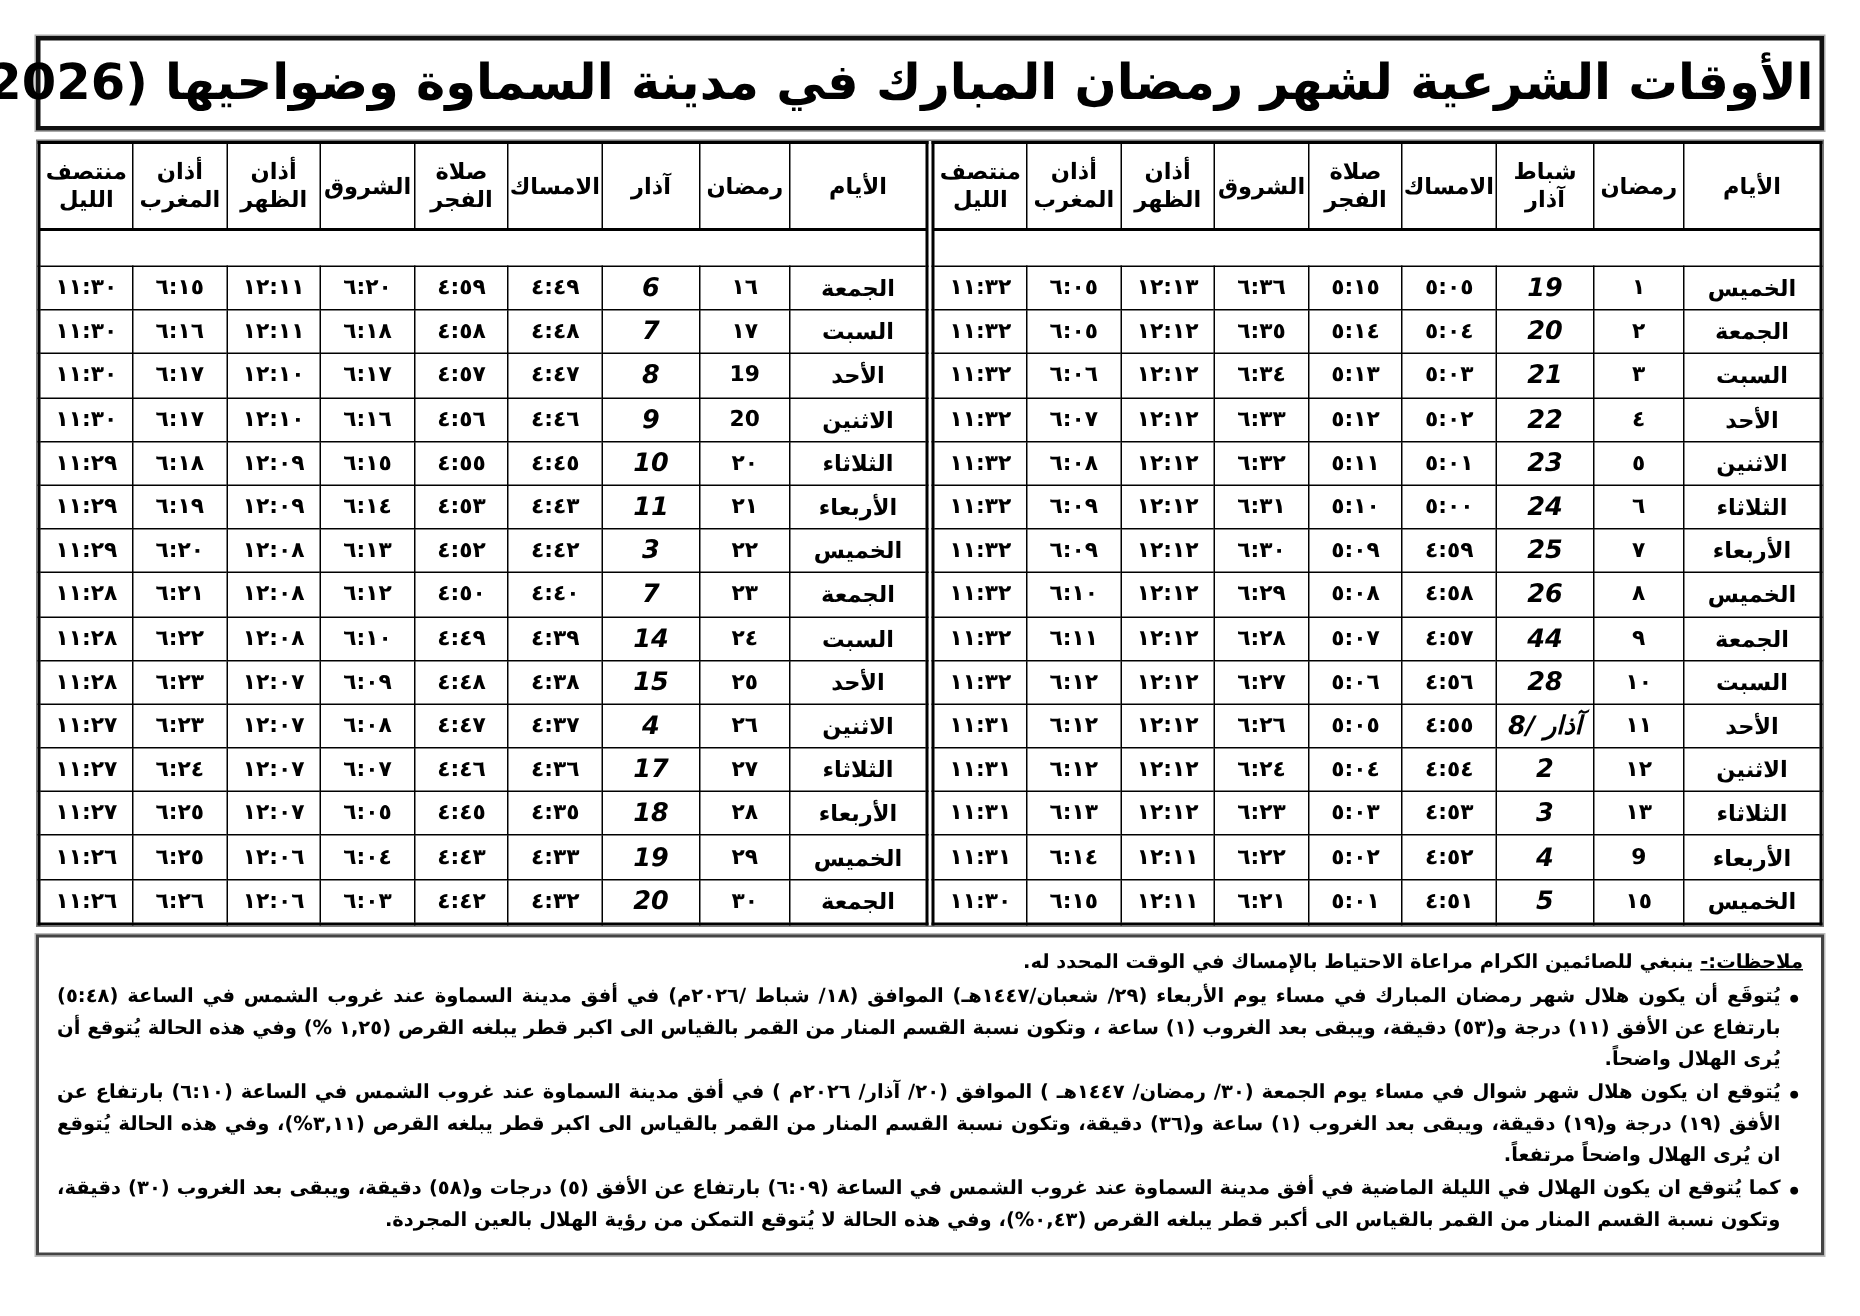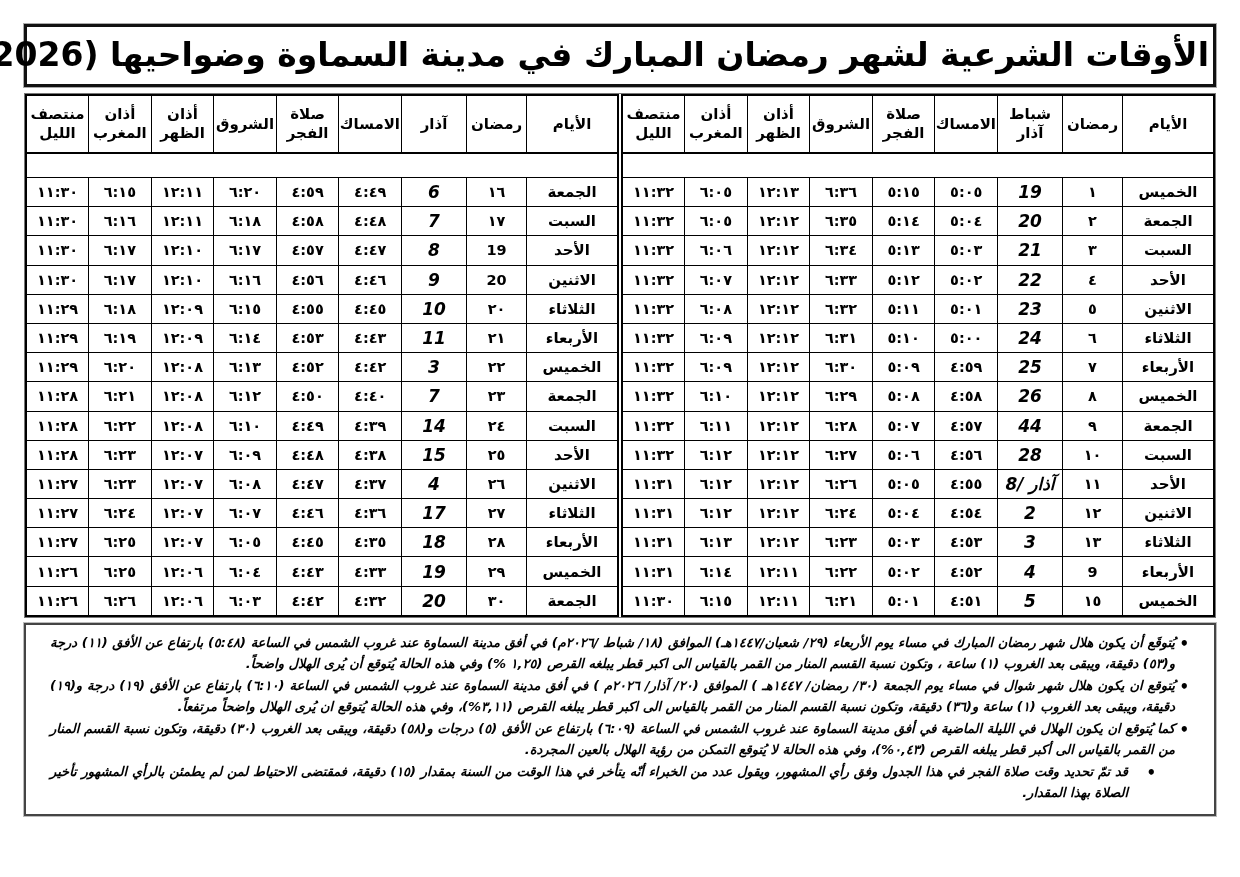--- a/index.html
+++ b/index.html
@@ -499,6 +499,9 @@
   </div>
 
   <div class="notes-box">
+    <div class="notes-heading-line">
+      <span class="notes-heading">ملاحظات:-</span><span> ينبغي للصائمين الكرام مراعاة الاحتياط بالإمساك في الوقت المحدد له.</span>
+    </div>
     <div class="note-bullet">
       <span>يُتوقَع أن يكون هلال شهر رمضان المبارك في مساء يوم الأربعاء (٢٩/ شعبان/١٤٤٧هـ) الموافق (١٨/ شباط /٢٠٢٦م) في أفق مدينة السماوة عند غروب الشمس في الساعة (٥:٤٨) بارتفاع عن الأفق (١١) درجة و(٥٣) دقيقة، ويبقى بعد الغروب (١) ساعة ، وتكون نسبة القسم المنار من القمر بالقياس الى اكبر قطر يبلغه القرص (١,٢٥ %) وفي هذه الحالة يُتوقع أن يُرى الهلال واضحاً.</span>
     </div>

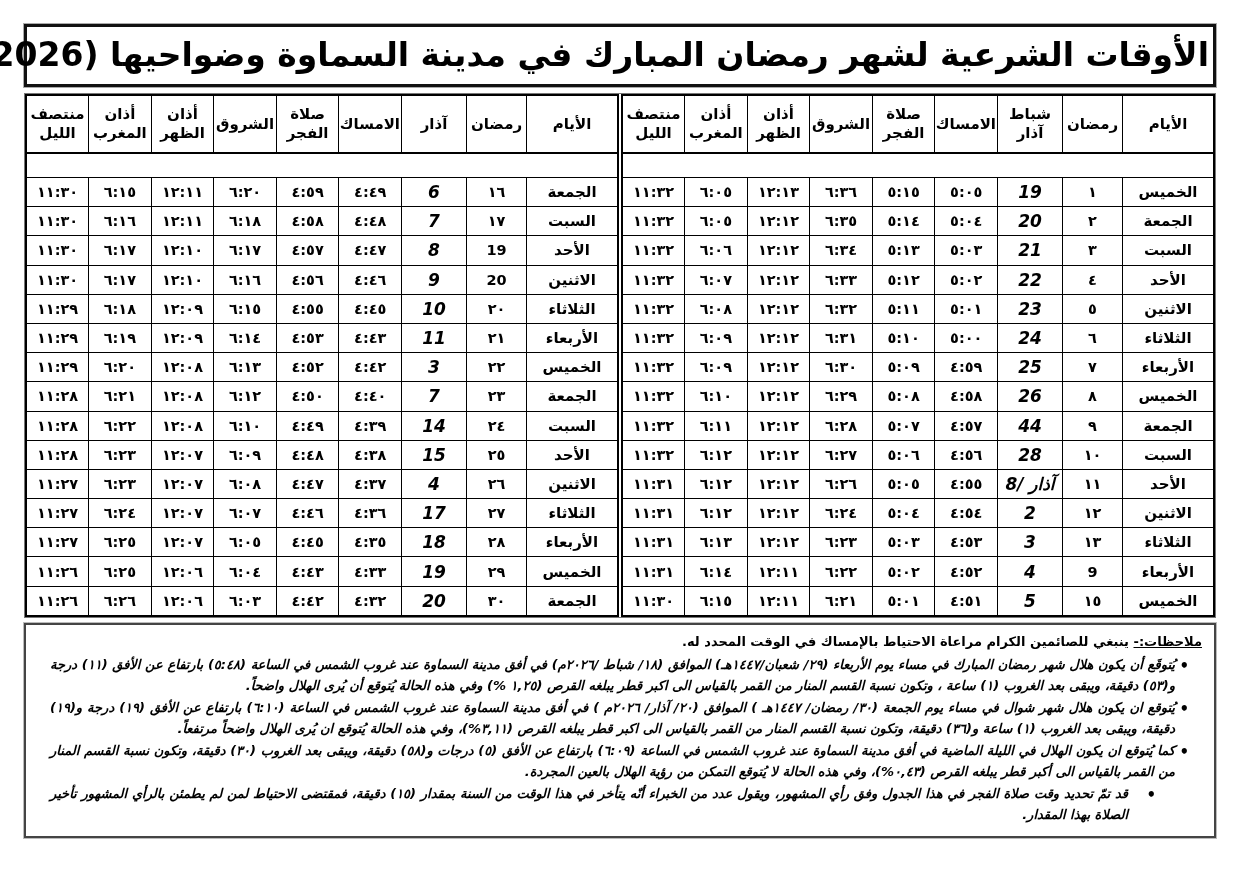--- a/index.html
+++ b/index.html
@@ -87,8 +87,7 @@
   .note-bullet{
     position:relative;
     padding-right:15px;
-    margin:1px 12px;
-    font-style:italic;
+    margin:1px 0;
   }
   .note-bullet::before{
     content:"\2022";

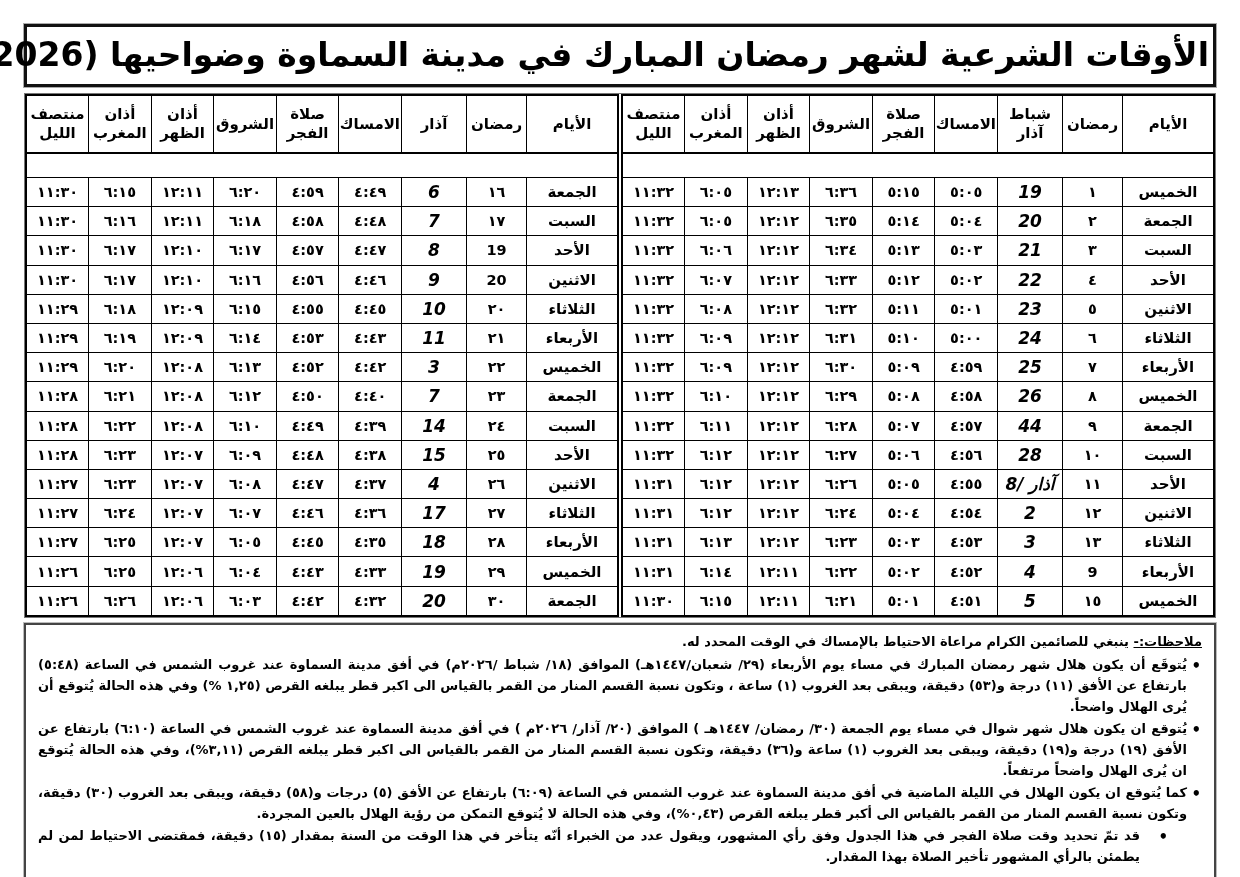--- a/index.html
+++ b/index.html
@@ -510,9 +510,6 @@
     <div class="note-bullet">
       <span>كما يُتوقع ان يكون الهلال في الليلة الماضية في أفق مدينة السماوة عند غروب الشمس في الساعة (٦:٠٩) بارتفاع عن الأفق (٥) درجات و(٥٨) دقيقة، ويبقى بعد الغروب (٣٠) دقيقة، وتكون نسبة القسم المنار من القمر بالقياس الى أكبر قطر يبلغه القرص (٠,٤٣%)، وفي هذه الحالة لا يُتوقع التمكن من رؤية الهلال بالعين المجردة.</span>
     </div>
-    <div class="note-bullet indented">
-      <span>قد تمّ تحديد وقت صلاة الفجر في هذا الجدول وفق رأي المشهور، ويقول عدد من الخبراء أنّه يتأخر في هذا الوقت من السنة بمقدار (١٥) دقيقة، فمقتضى الاحتياط لمن لم يطمئن بالرأي المشهور تأخير الصلاة بهذا المقدار.</span>
-    </div>
   </div>
 
 </div>

